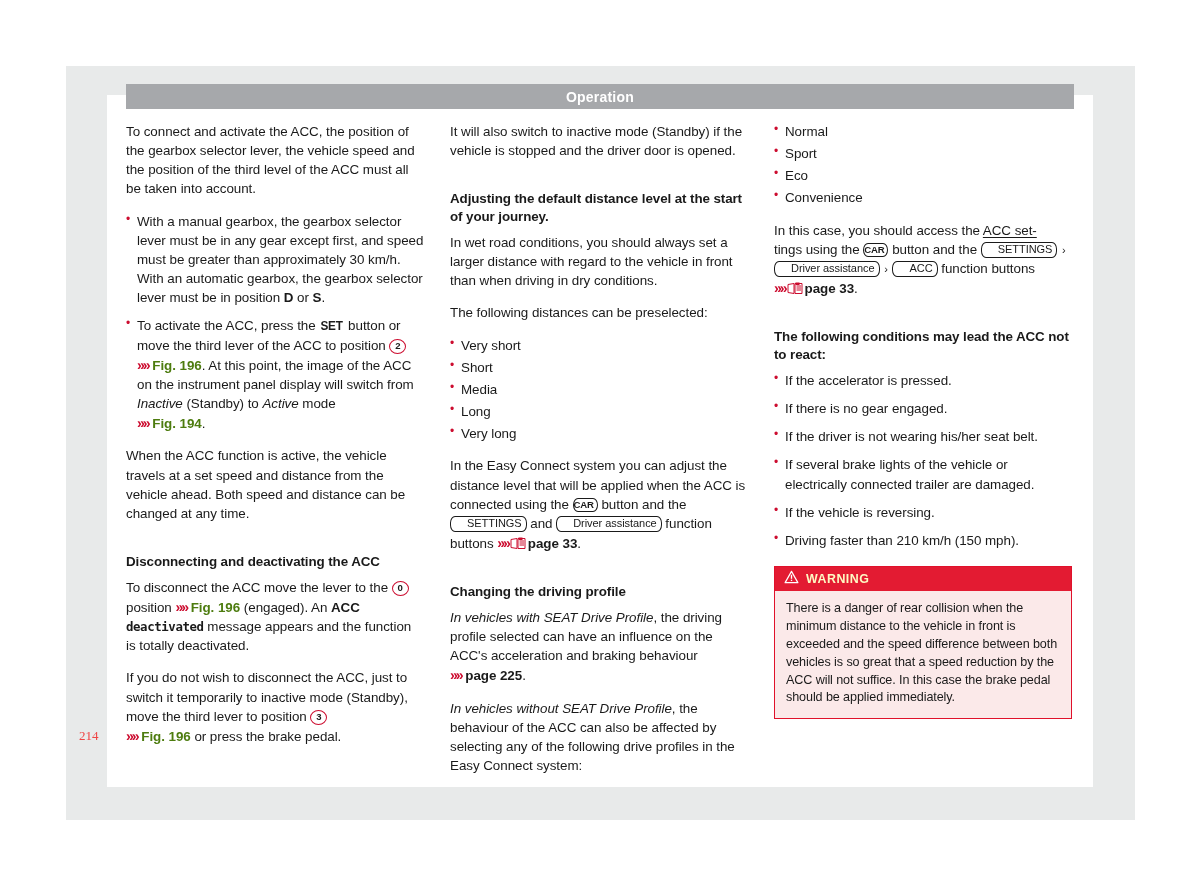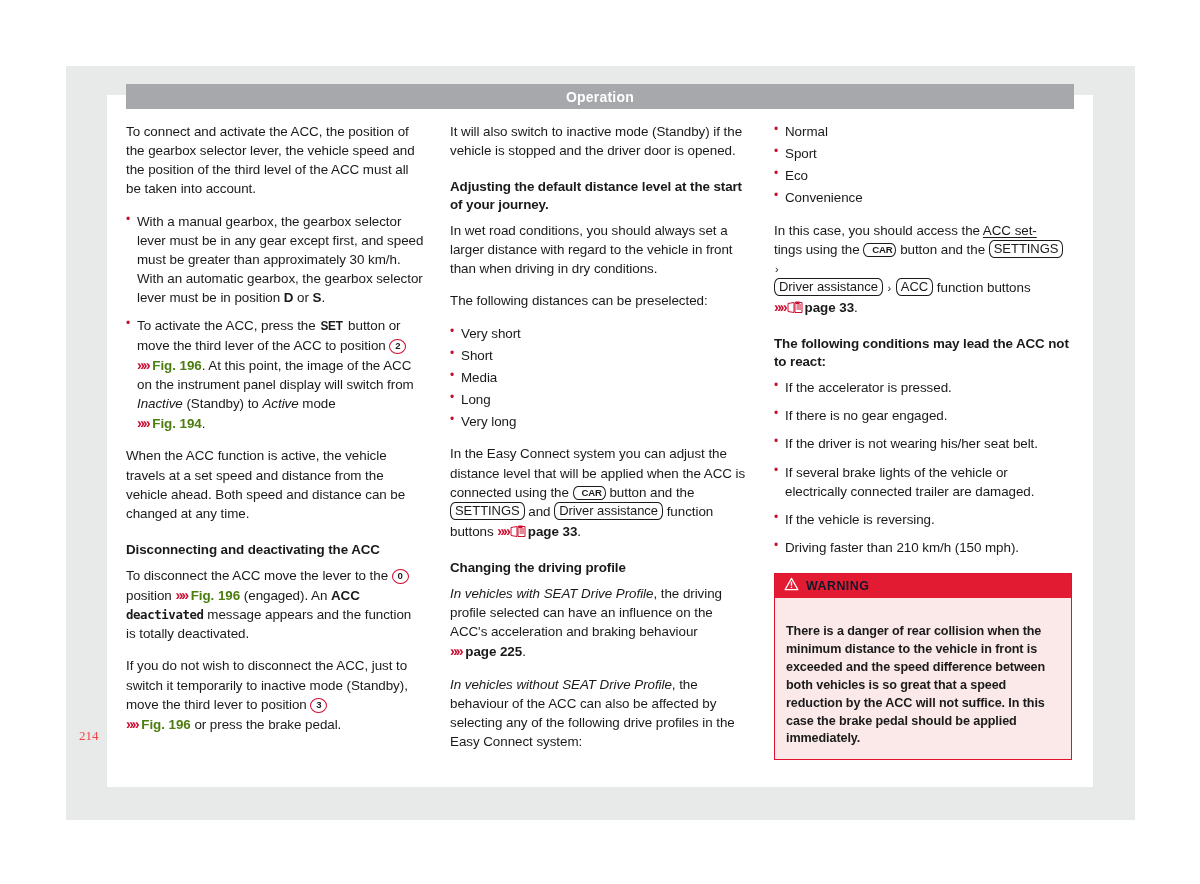--- a/index.html
+++ b/index.html
@@ -48,7 +48,7 @@
     font-size:13.4px;font-weight:bold;color:#1a1a1a;
     line-height:1.33;margin:0 0 7px 0;letter-spacing:-.1px;
   }
-  .h3.spaced{margin-top:18px;}
+  .h3.spaced{margin-top:30px;}
   p.body{
     font-size:13.4px;color:#1a1a1a;line-height:1.43;
     margin:0 0 13px 0;letter-spacing:-.05px;

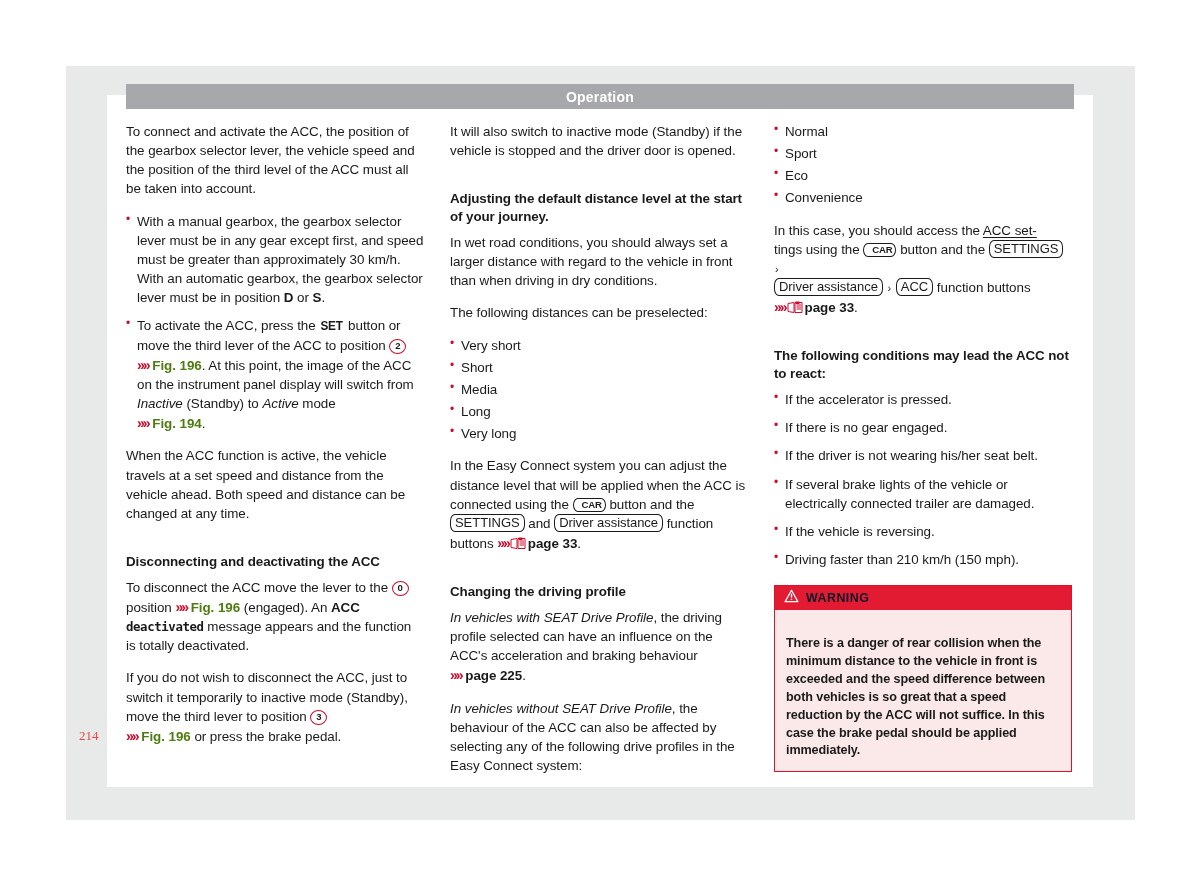--- a/index.html
+++ b/index.html
@@ -103,7 +103,7 @@
     white-space:nowrap;
     color:#1a1a1a;
   }
-  .btnbox.tiny{font-size:9.6px;font-weight:bold;letter-spacing:-.2px;padding:0 3px 1px 8px;}
+  .btnbox.tiny{font-size:9.6px;font-weight:bold;letter-spacing:-.2px;padding:0 3px 1px 0;}
   .btnsep{font-size:11px;padding:0 1px;}
 
   .uline{text-decoration:underline;text-underline-offset:2px;}

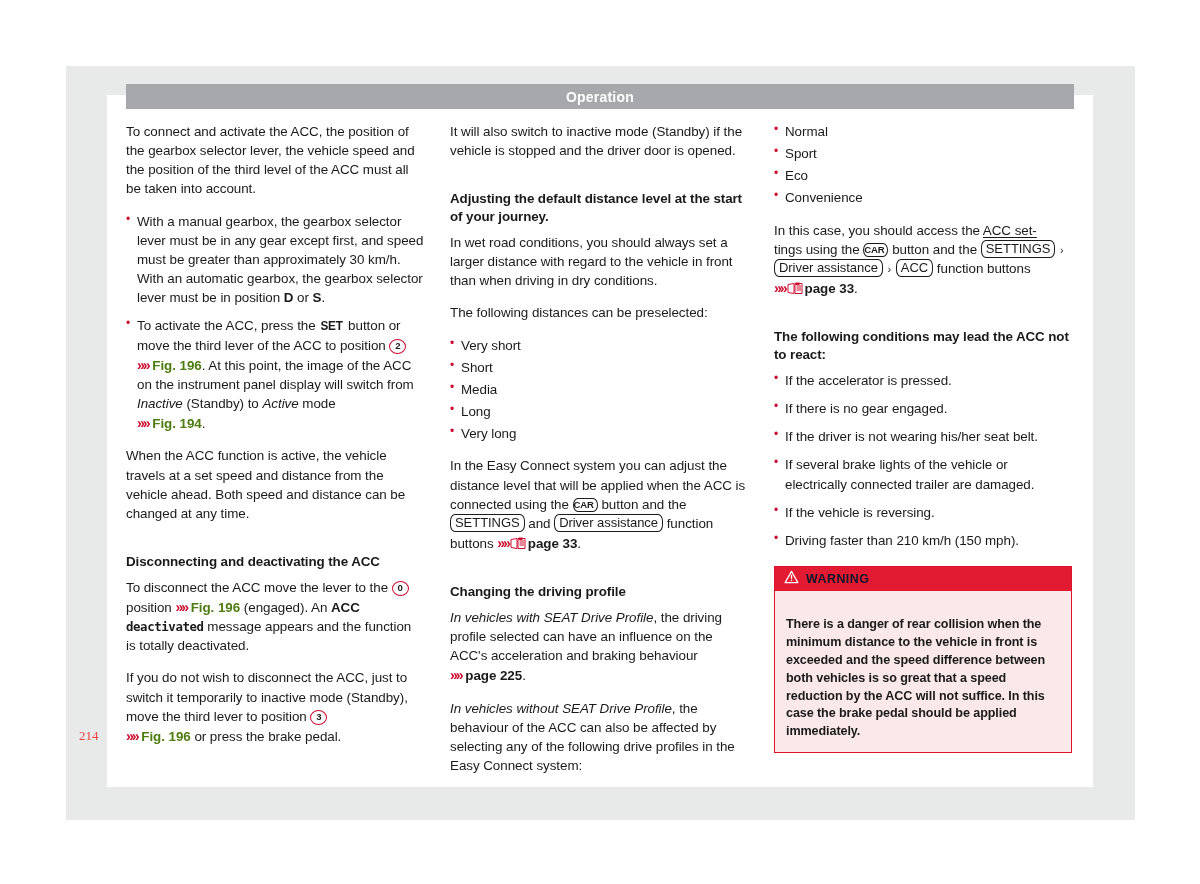--- a/index.html
+++ b/index.html
@@ -97,8 +97,8 @@
     display:inline-block;
     border:1.1px solid #1a1a1a;
     border-radius:5px/7px;
-    padding:0px 4px 1px 4px;
-    font-size:13px;line-height:1.18;
+    padding:0px 4px 1px 16px;
+    font-size:11px;line-height:1.18;
     vertical-align:1px;
     white-space:nowrap;
     color:#1a1a1a;

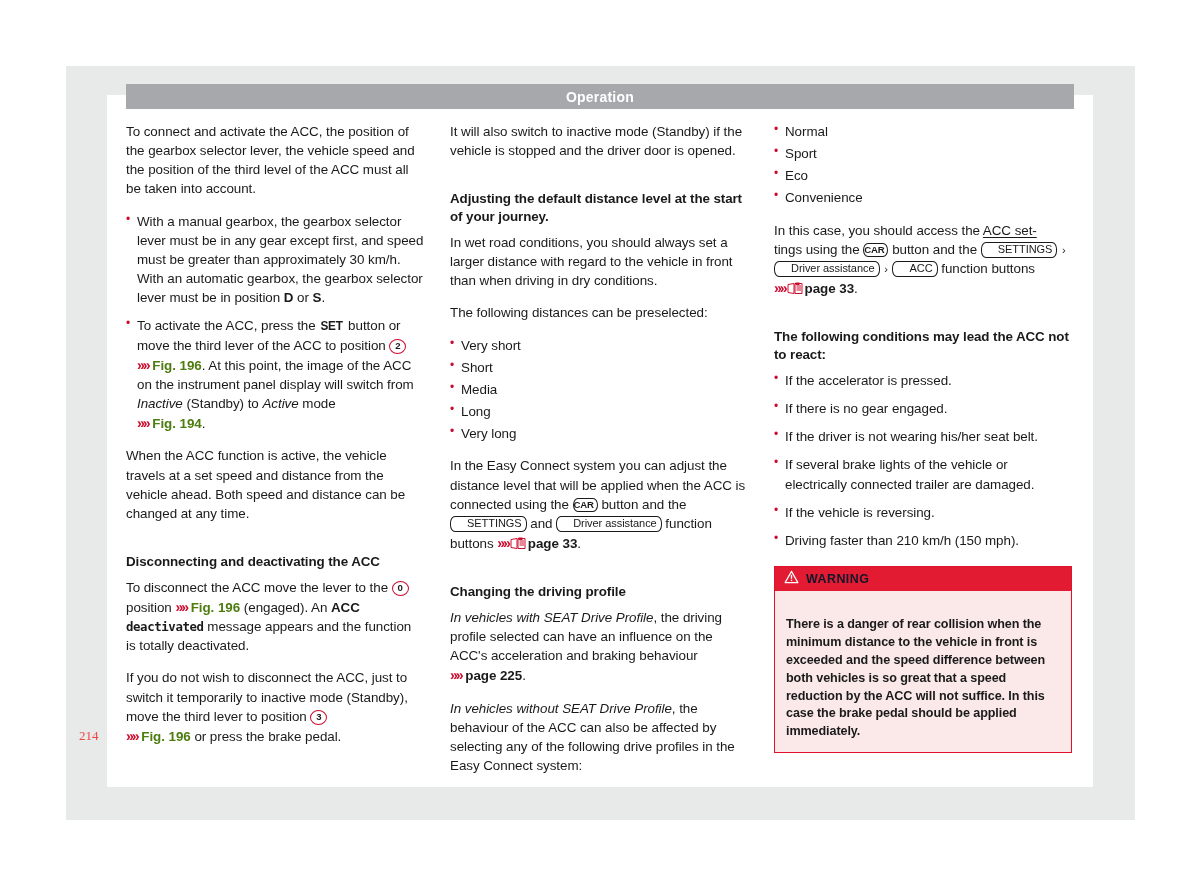--- a/index.html
+++ b/index.html
@@ -123,7 +123,7 @@
     padding:0 9px;
   }
   .warnhead .wtitle{
-    color:#0f172a;font-size:12.4px;font-weight:bold;letter-spacing:.5px;
+    color:#fef9c3;font-size:12.4px;font-weight:bold;letter-spacing:.5px;
   }
   .warnbody{
     padding:9px 11px 11px 11px;

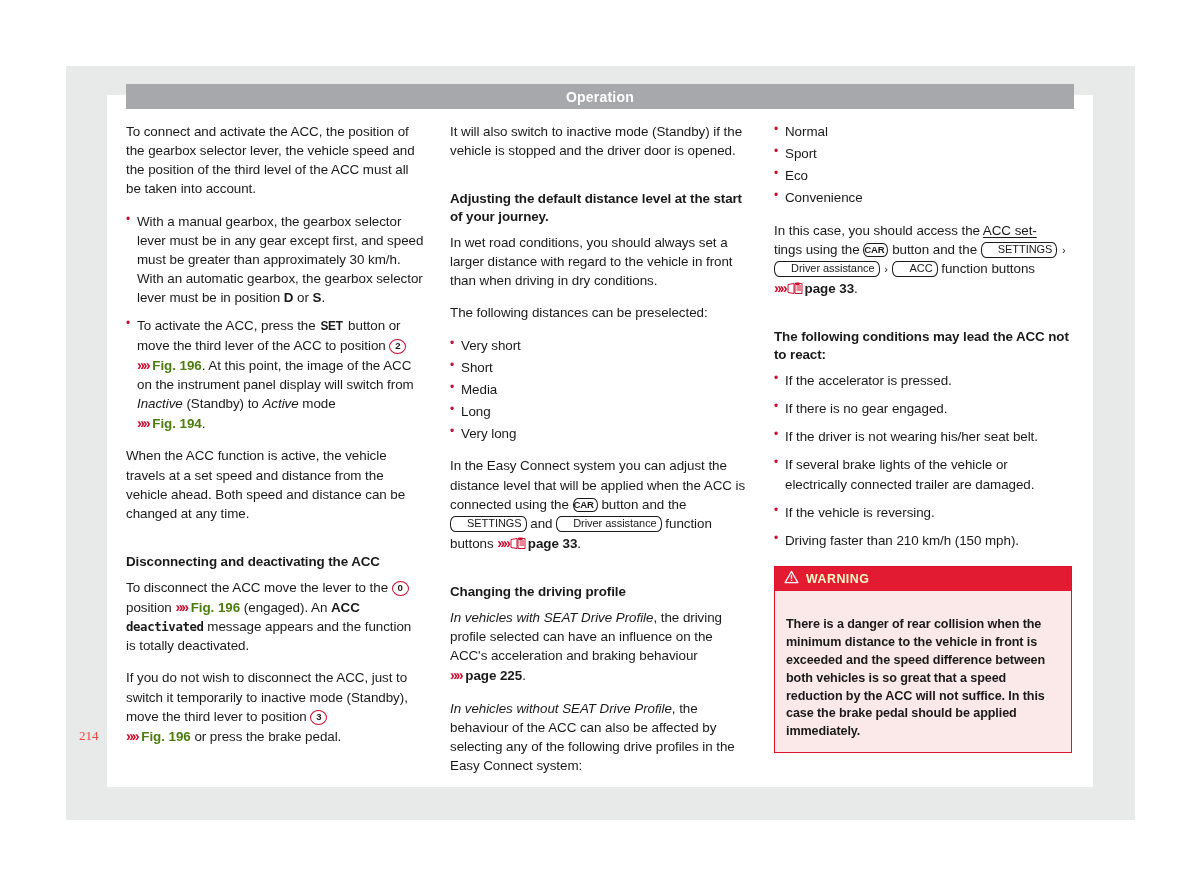--- a/index.html
+++ b/index.html
@@ -127,9 +127,8 @@
   }
   .warnbody{
     padding:9px 11px 11px 11px;
-    font-size:12.6px;font-weight:bold;line-height:1.42;color:#1a1a1a;
+    font-size:12.6px;font-weight:normal;line-height:1.42;color:#1a1a1a;
     letter-spacing:-.1px;
-    margin-top:16px;
   }
 </style>
 </head>

